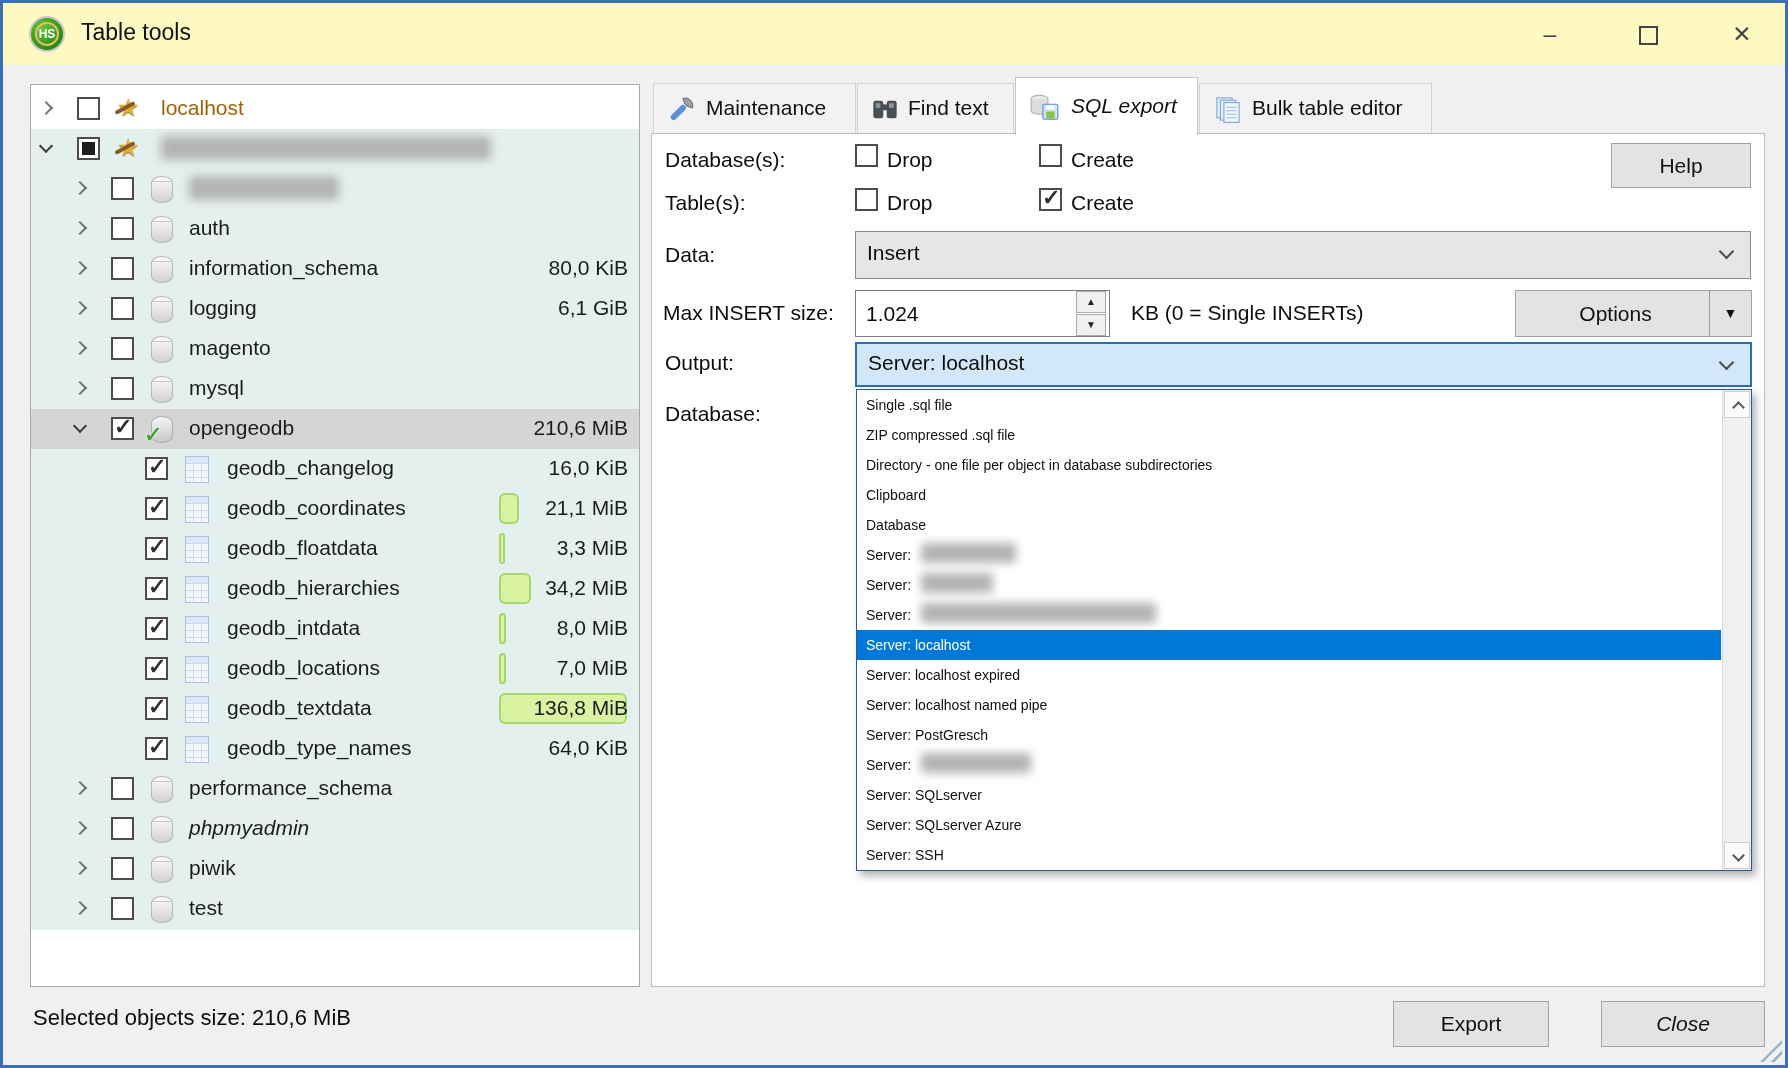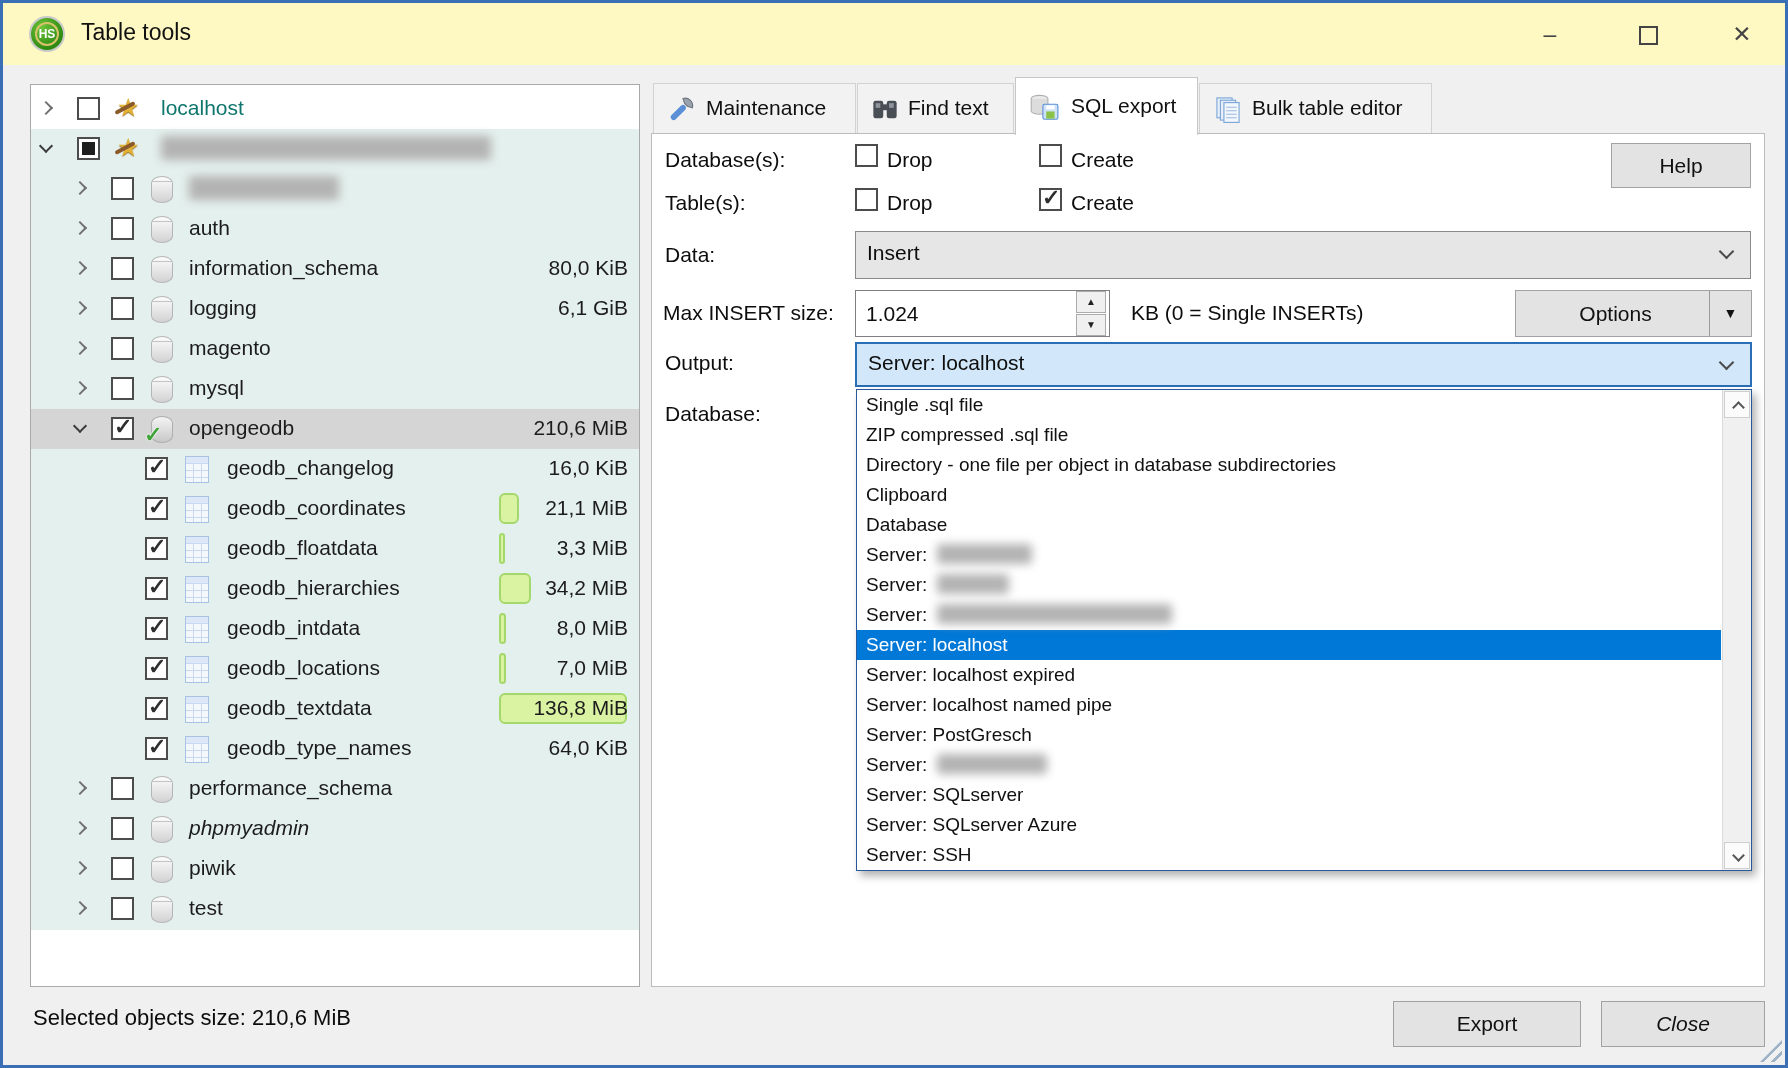--- a/index.html
+++ b/index.html
@@ -40,7 +40,7 @@
       repeating-linear-gradient(180deg,rgba(0,0,0,0) 0 6px,#c9d9ef 6px 7px),
       repeating-linear-gradient(90deg,rgba(0,0,0,0) 0 7px,#c9d9ef 7px 8px);}
   .tlabel{position:absolute;top:7px;font-size:21px;color:#1c1c1c;white-space:nowrap;}
-  .tlabel.dim{color:#0f766e;}
+  .tlabel.dim{color:#a16207;}
   .tsize{position:absolute;right:11px;top:7px;font-size:21px;color:#1c1c1c;}
   .tbar{position:absolute;left:468px;top:4px;height:31px;background:#daf3a2;border:2px solid #a5d86c;border-radius:6px;}
   .redact{display:inline-block;height:20px;border-radius:3px;background:#b3b3b3;filter:blur(5px);vertical-align:-3px;margin-left:10px;}

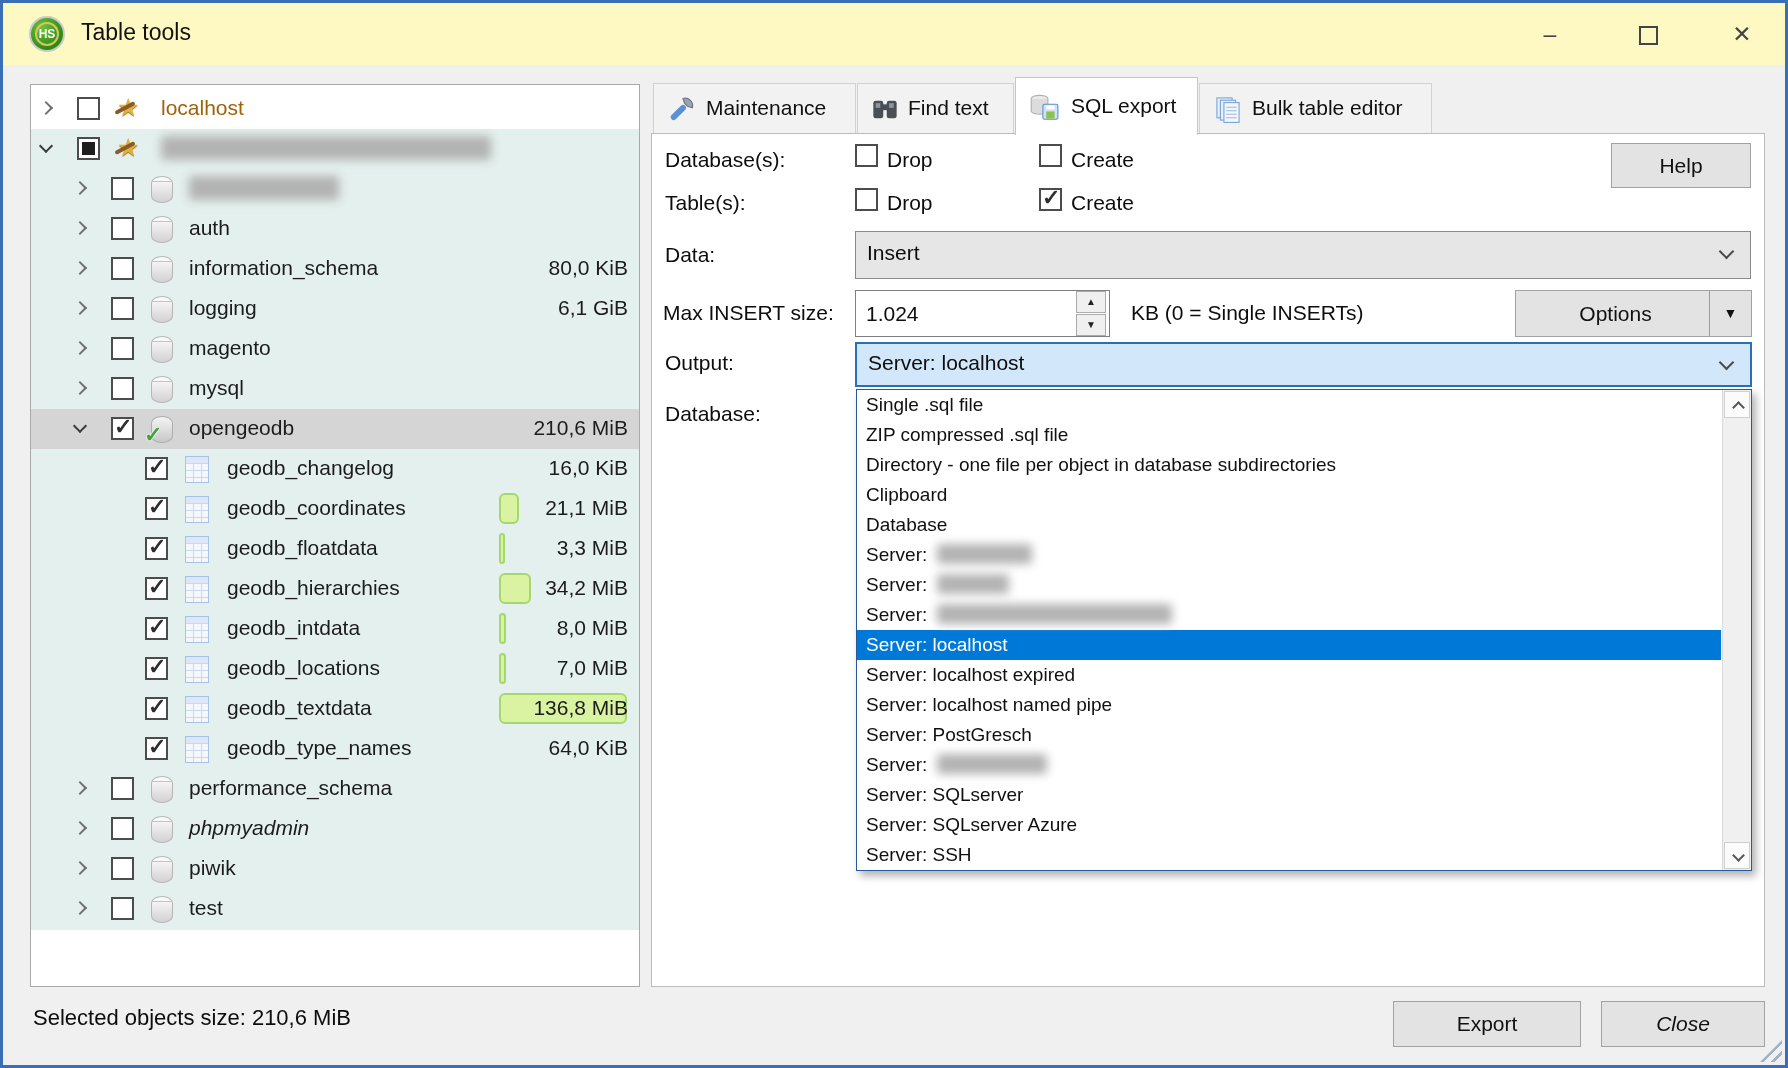--- a/index.html
+++ b/index.html
@@ -47,7 +47,7 @@
   .redact.tree{height:24px;vertical-align:-5px;}
   
   .tab{position:absolute;top:80px;height:50px;background:#f2f2f2;border:1px solid #d2d2d2;border-bottom:none;}
-  .tab.active{top:74px;height:58px;background:#fff;z-index:5;border-color:#c6c6c6;}
+  .tab.active{top:74px;height:58px;background:#fff;z-index:5;border-color:#c6c6c6;font-style:italic;}
   .tab .tlab{position:absolute;top:12px;font-size:21px;color:#101010;white-space:nowrap;}
   .tab.active .tlab{top:16px;}
   .tab svg{position:absolute;top:11px;}

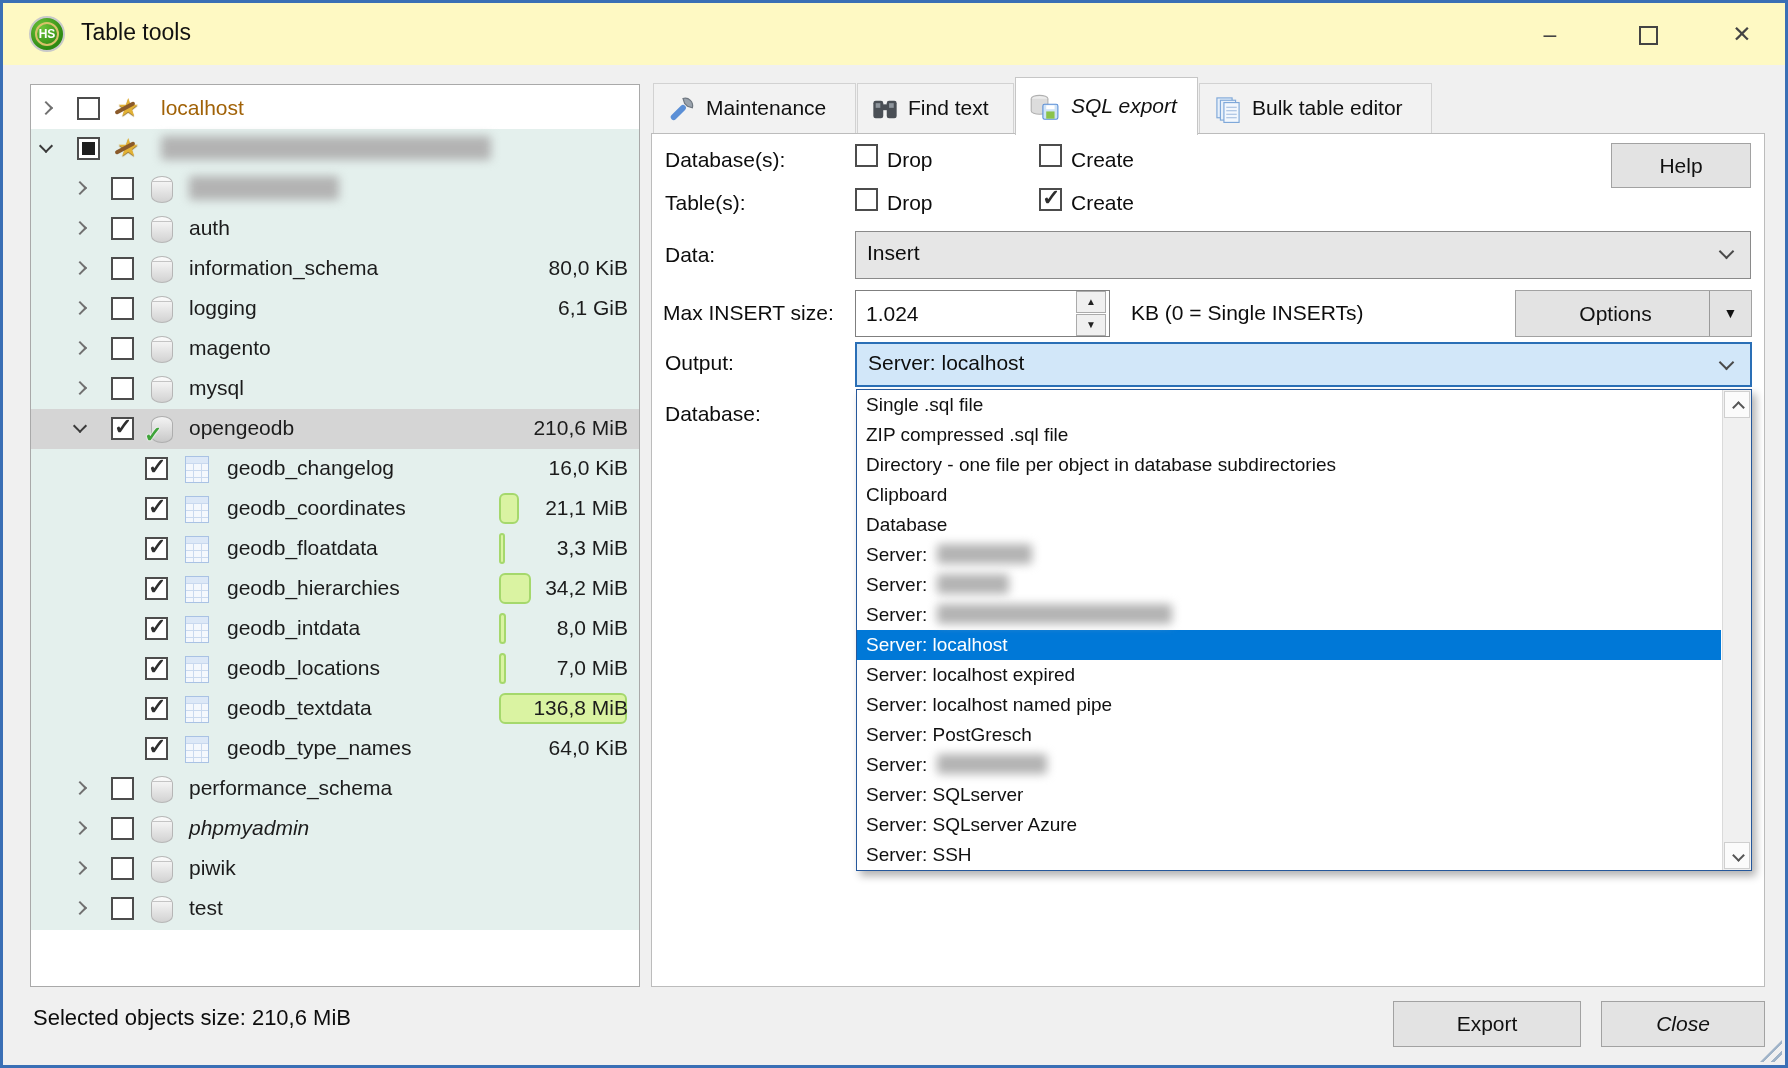--- a/index.html
+++ b/index.html
@@ -65,7 +65,7 @@
   .spin-btn{position:absolute;left:1073px;width:30px;height:22px;background:#f0f0f0;border:1px solid #ababab;font-size:10px;line-height:20px;text-align:center;color:#222;}
   
   #dropdown{position:absolute;left:853px;top:386px;width:896px;height:482px;background:#fff;border:1px solid #26589b;box-shadow:4px 5px 8px rgba(0,0,0,0.3);z-index:10;}
-  .opt{height:30px;line-height:30px;padding-left:9px;font-size:19px;color:#101010;white-space:nowrap;margin-right:30px;}
+  .opt{height:30px;line-height:30px;padding-left:9px;font-size:14px;color:#101010;white-space:nowrap;margin-right:30px;}
   .opt.selected{background:#0078d7;color:#fff;}
   #dd-scroll{position:absolute;right:0;top:0;bottom:0;width:29px;background:#f0f0f0;border-left:1px solid #dadada;}
   .dd-arrow{position:absolute;left:1px;right:1px;height:27px;background:#fbfbfb;border:1px solid #cfcfcf;}

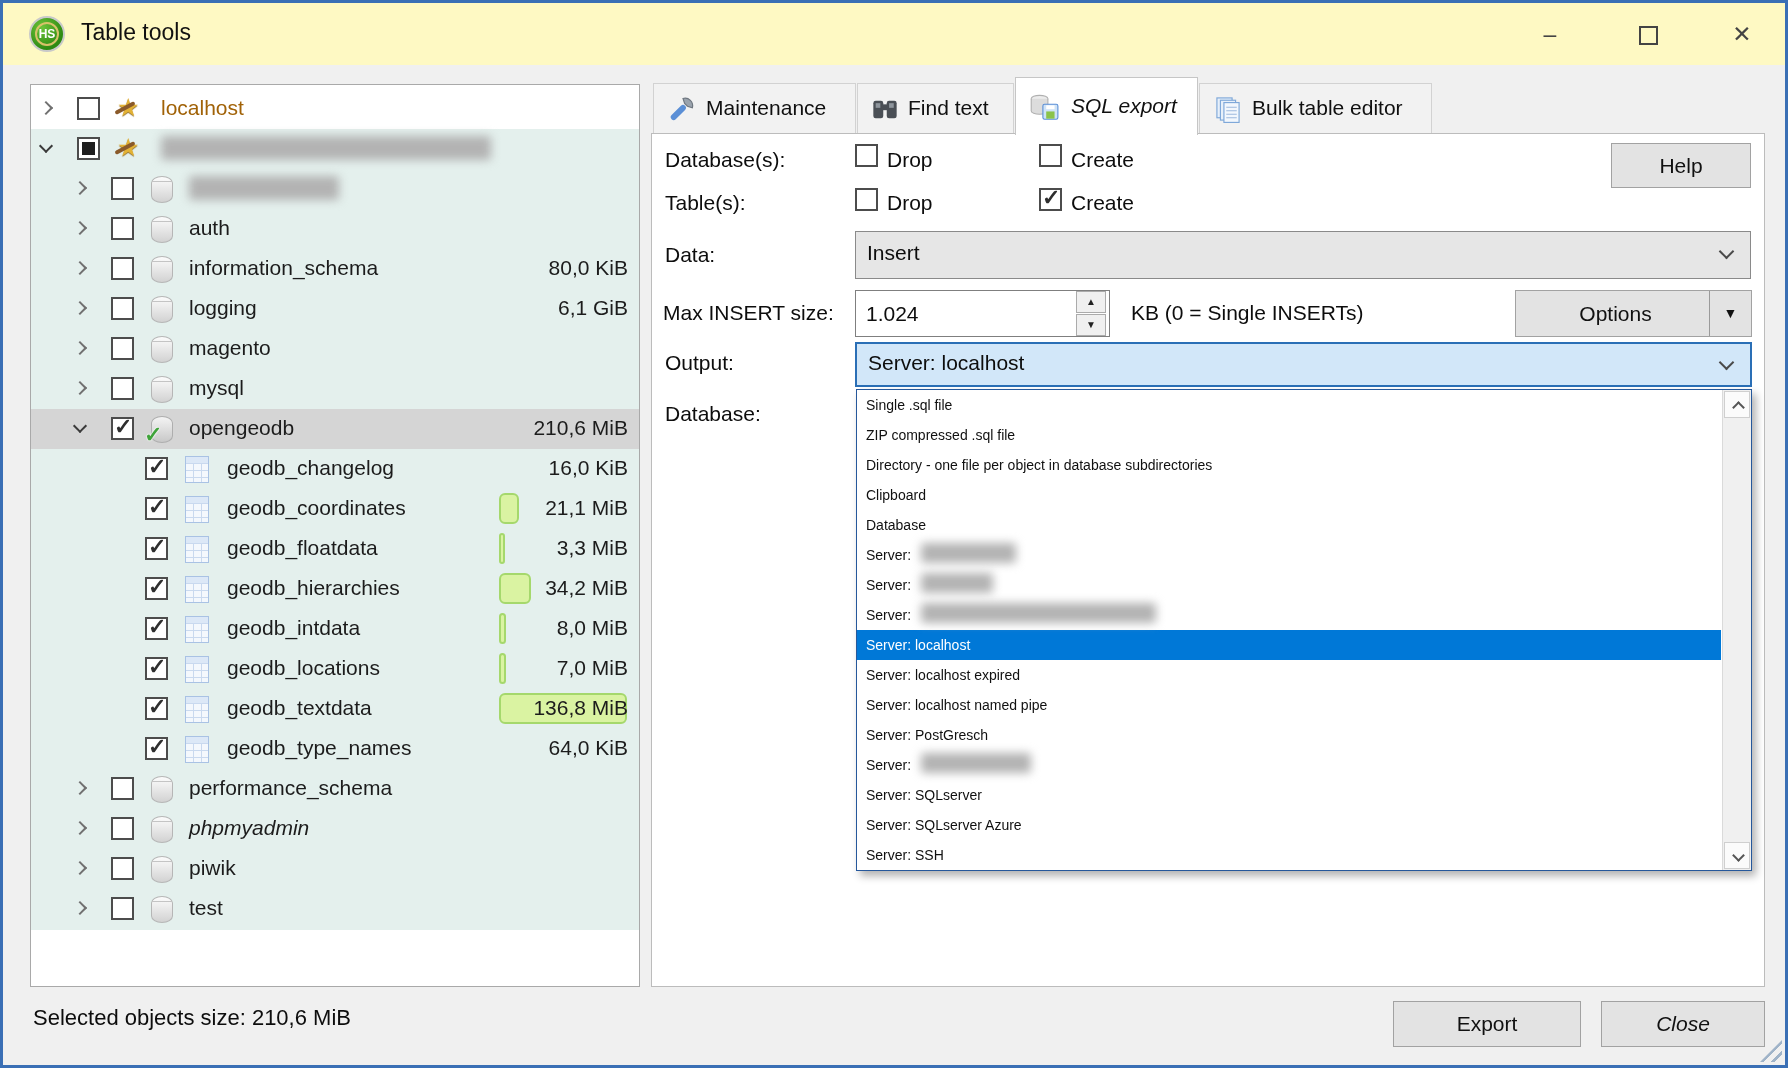--- a/index.html
+++ b/index.html
@@ -341,7 +341,7 @@
   </div>
 
   <span id="status-text">Selected objects size: 210,6 MiB</span>
-  <div class="btn" style="left:1390px;top:998px;width:188px;height:46px;line-height:44px;">Export</div>
+  <div class="btn" style="left:1390px;top:998px;width:156px;height:46px;line-height:44px;">Export</div>
   <div class="btn" style="left:1598px;top:998px;width:164px;height:46px;line-height:44px;font-style:italic;">Close</div>
   <div id="grip"></div>
 

